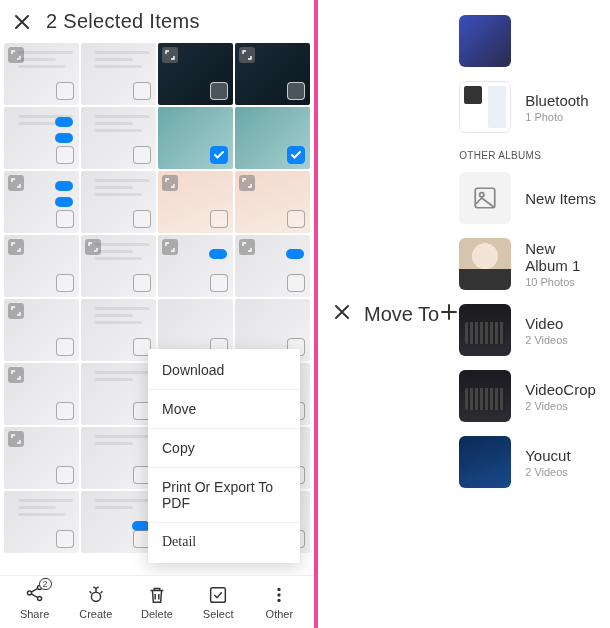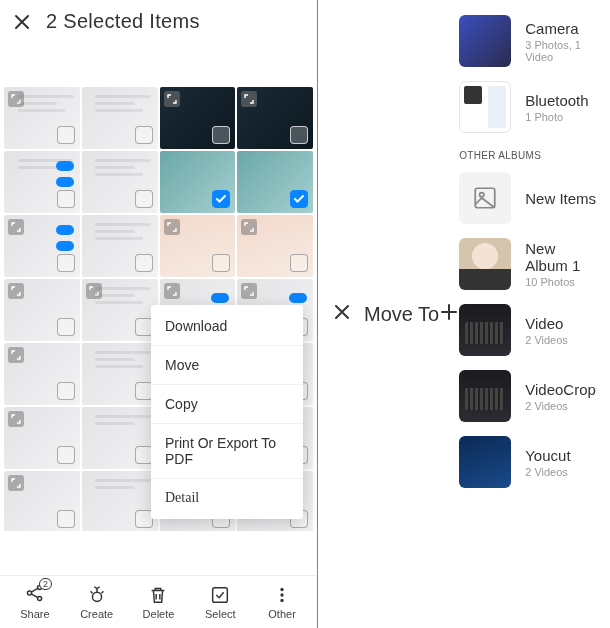--- a/index.html
+++ b/index.html
@@ -16,8 +16,7 @@
       height: 100%;
       display: flex;
       flex-direction: column;
-      border-right: 1px solid #ec4899;
-      gap: 44px;
+      border-right: 4px solid #ec4899;
     }
     .left-header {
       display: flex;

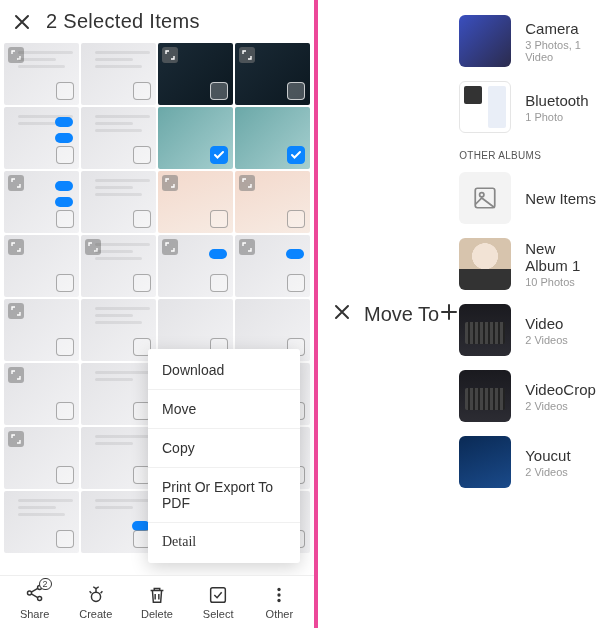--- a/index.html
+++ b/index.html
@@ -490,10 +490,6 @@
   <div class="album-list">
     <div class="album-row">
       <div class="album-thumb camera"></div>
-      <div class="album-info">
-        <span class="album-name">Camera</span>
-        <span class="album-meta">3 Photos, 1 Video</span>
-      </div>
     </div>
     <div class="album-row">
       <div class="album-thumb bt"></div>

